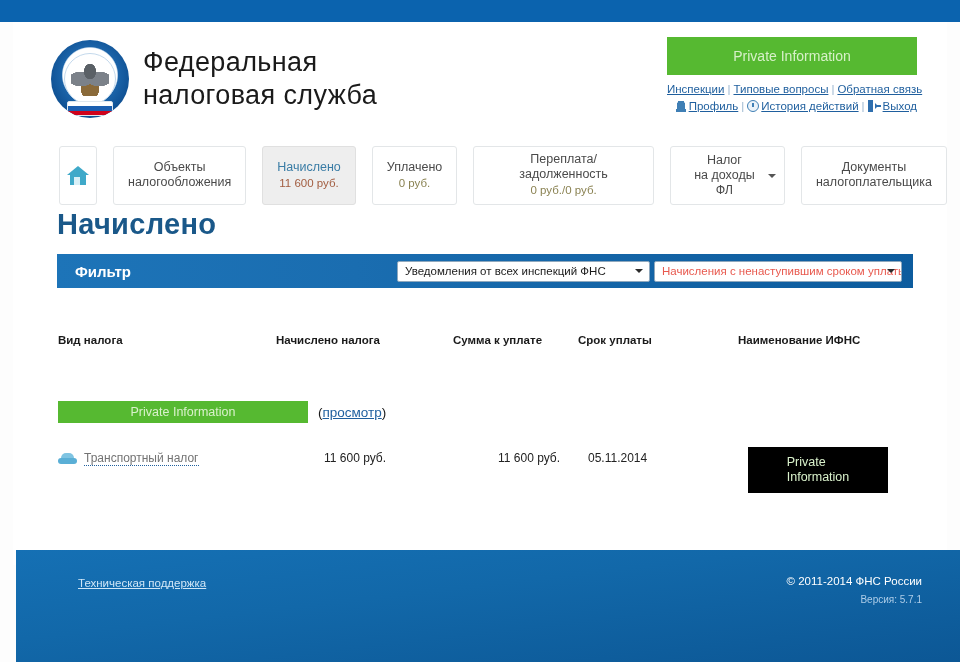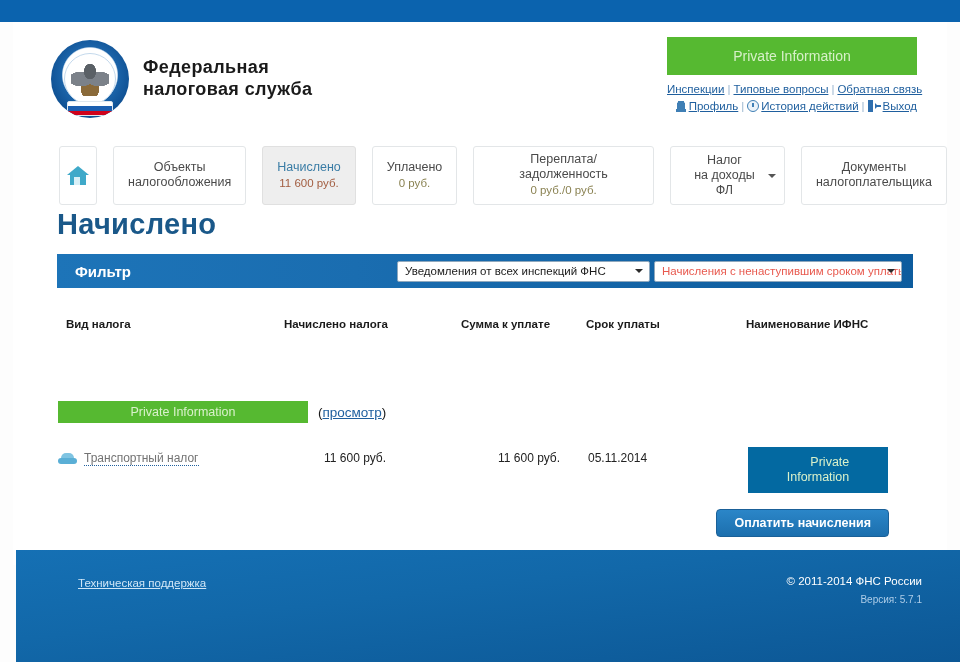--- a/index.html
+++ b/index.html
@@ -74,8 +74,8 @@
   }
 
   .brand-title {
-    font-size: 18px;
-    font-weight: bold;
+    font-size: 27px;
+    font-weight: normal;
     line-height: 1.22;
     color: #1a1a1a;
     letter-spacing: 0.4px;

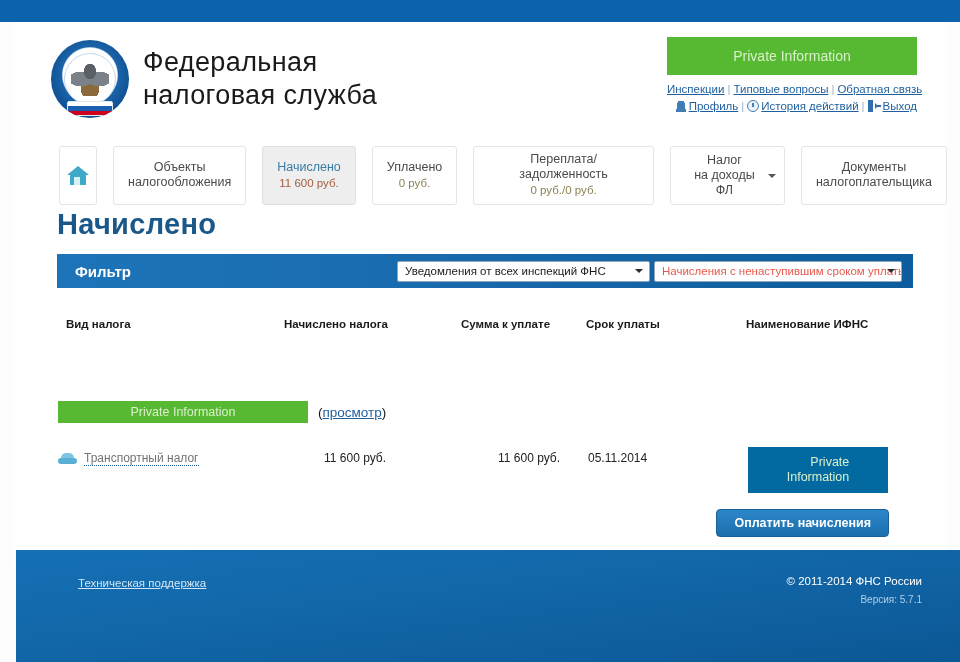--- a/index.html
+++ b/index.html
@@ -267,7 +267,7 @@
     font-weight: bold;
     color: #1a1a1a;
   }
-  .thead span { position: absolute; top: 0; margin-left: 8px; }
+  .thead span { position: absolute; top: 16px; }
   .th-type  { left: 45px; }
   .th-acc   { left: 263px; }
   .th-sum   { left: 440px; }

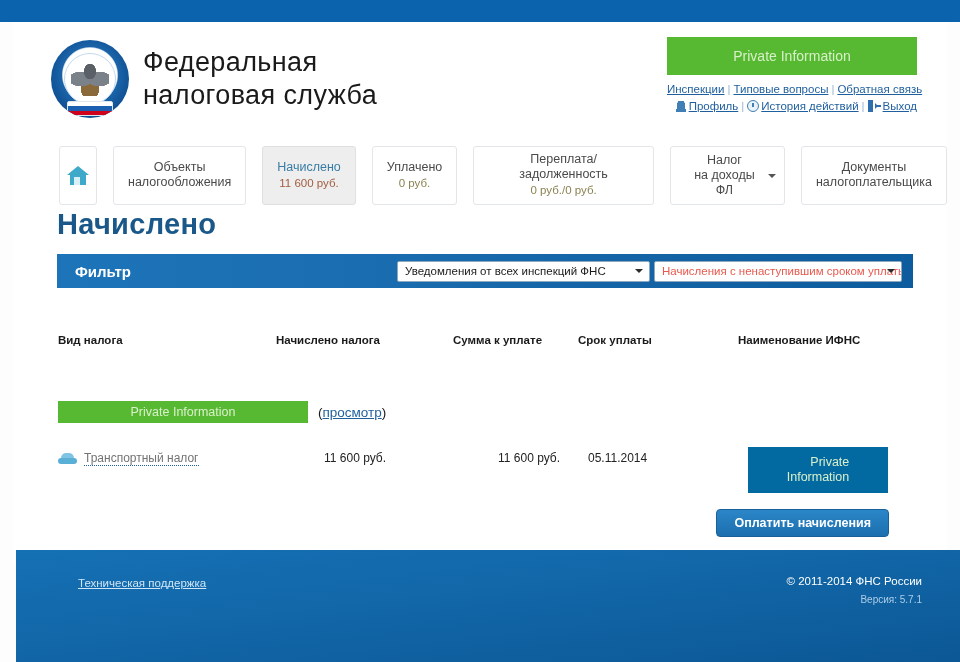--- a/index.html
+++ b/index.html
@@ -329,11 +329,11 @@
   .ifns-box {
     position: absolute; left: 735px; top: 0;
     width: 140px; height: 46px;
-    background: #0369a1;
+    background: #000000;
     color: #d9f1cb;
     font-size: 12.5px;
     line-height: 15px;
-    text-align: right;
+    text-align: left;
     display: flex; align-items: center; justify-content: center;
     white-space: pre-line;
   }

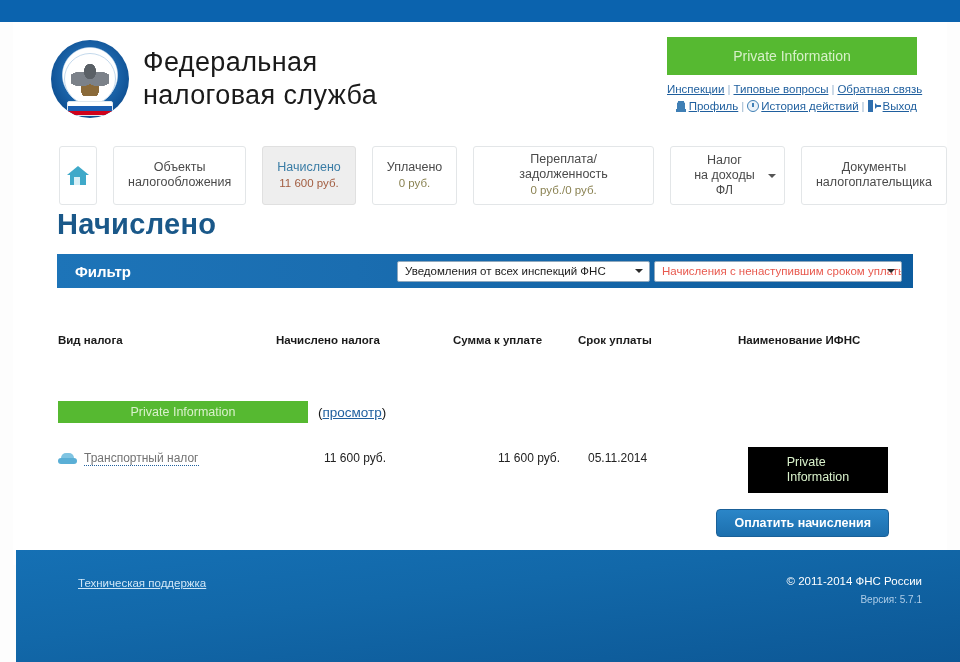--- a/index.html
+++ b/index.html
@@ -494,7 +494,6 @@
 Information</div>
     </div>
 
-    <div class="pay-btn">Оплатить начисления</div>
 
   </div>
 

